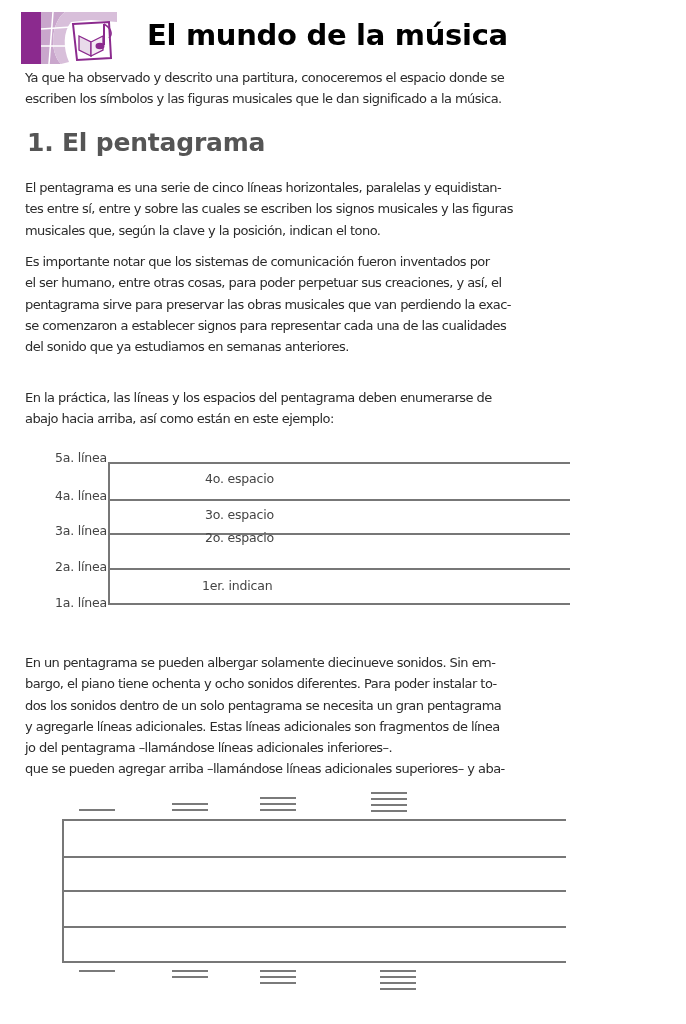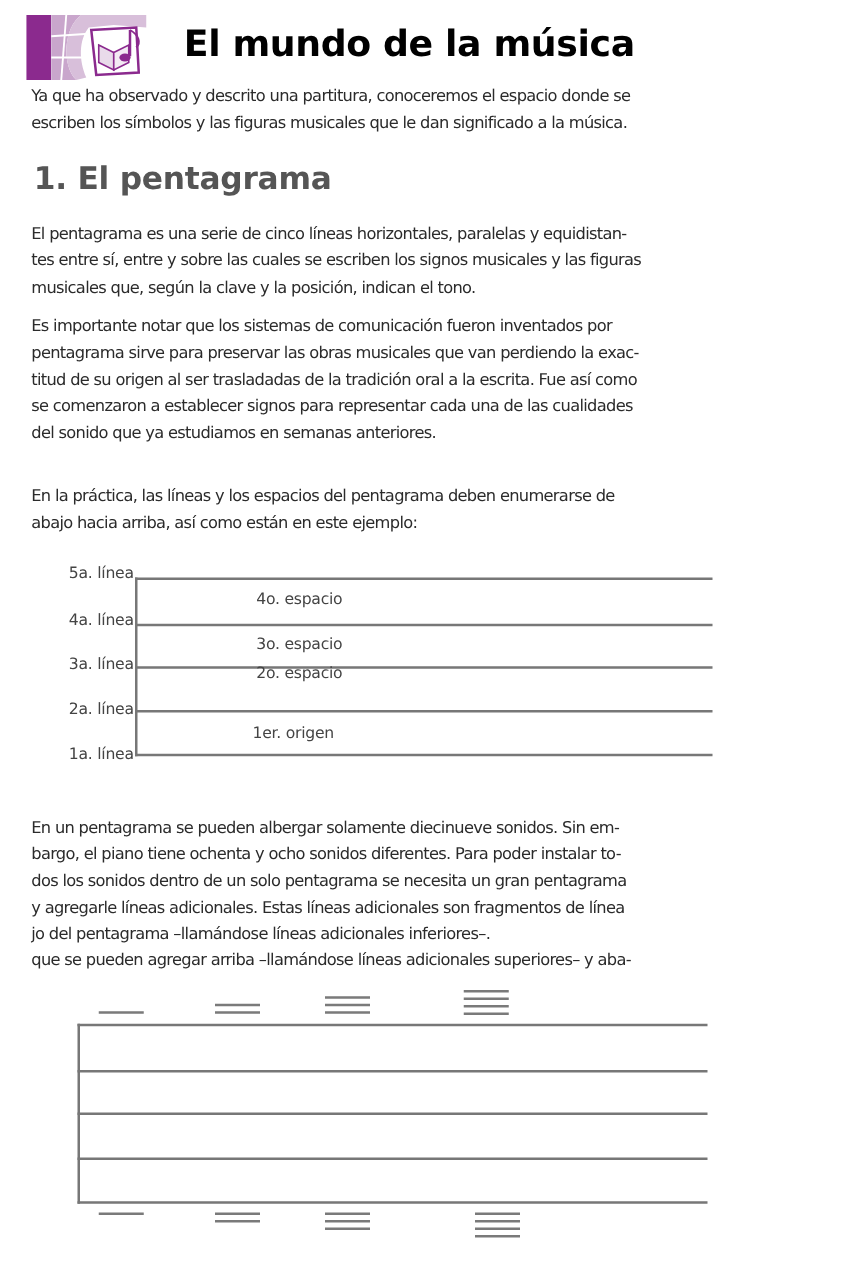--- a/index.html
+++ b/index.html
@@ -60,6 +60,7 @@
 
 <div class="abs para" style="top:251px;">
   <span class="ln">Es importante notar que los sistemas de comunicación fueron inventados por</span>
+  <span class="ln">el ser humano, entre otras cosas, para poder perpetuar sus creaciones, y así, el</span>
   <span class="ln">pentagrama sirve para preservar las obras musicales que van perdiendo la exac-</span>
   <span class="ln">titud de su origen al ser trasladadas de la tradición oral a la escrita. Fue así como</span>
   <span class="ln">se comenzaron a establecer signos para representar cada una de las cualidades</span>

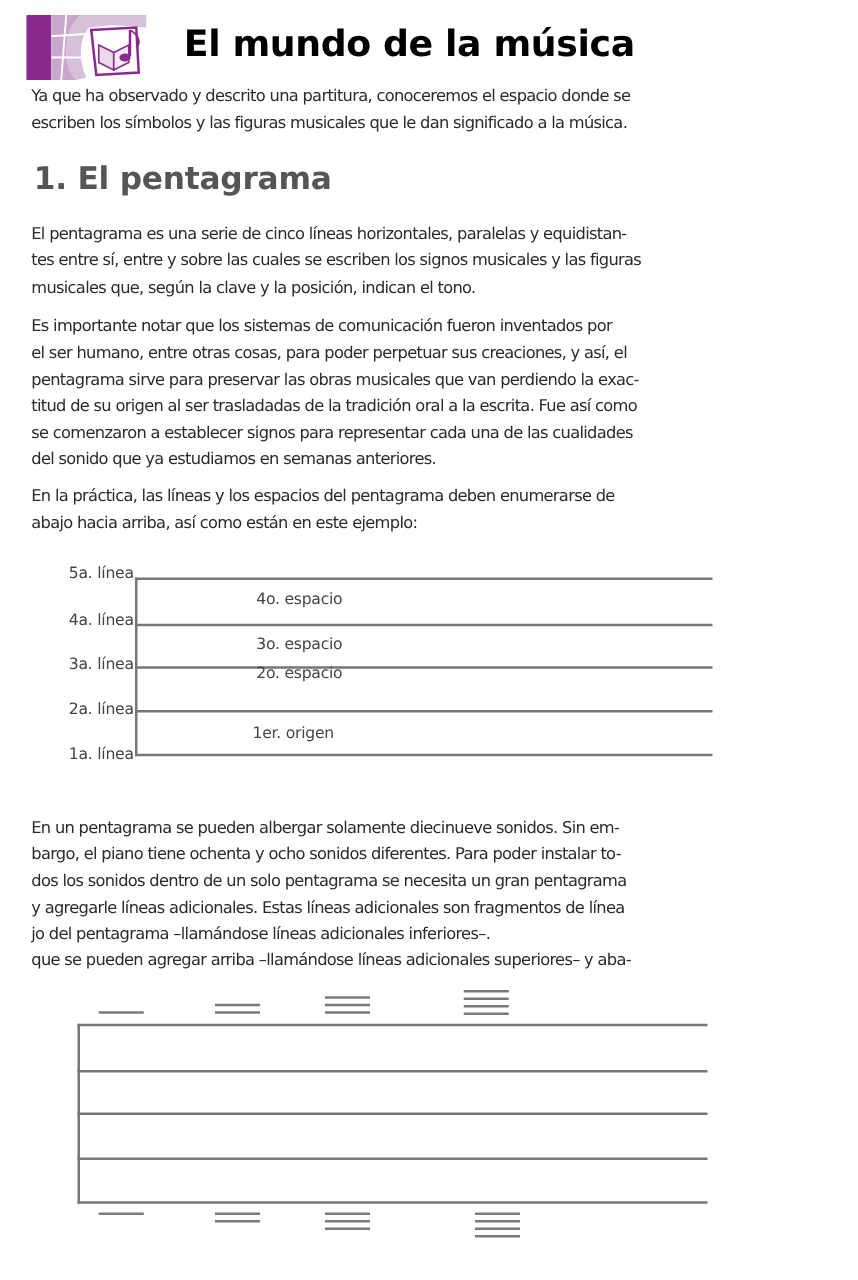--- a/index.html
+++ b/index.html
@@ -62,7 +62,6 @@
   <span class="ln">Es importante notar que los sistemas de comunicación fueron inventados por</span>
   <span class="ln">el ser humano, entre otras cosas, para poder perpetuar sus creaciones, y así, el</span>
   <span class="ln">pentagrama sirve para preservar las obras musicales que van perdiendo la exac-</span>
-  <span class="ln">titud de su origen al ser trasladadas de la tradición oral a la escrita. Fue así como</span>
   <span class="ln">se comenzaron a establecer signos para representar cada una de las cualidades</span>
   <span class="ln">del sonido que ya estudiamos en semanas anteriores.</span>
 </div>

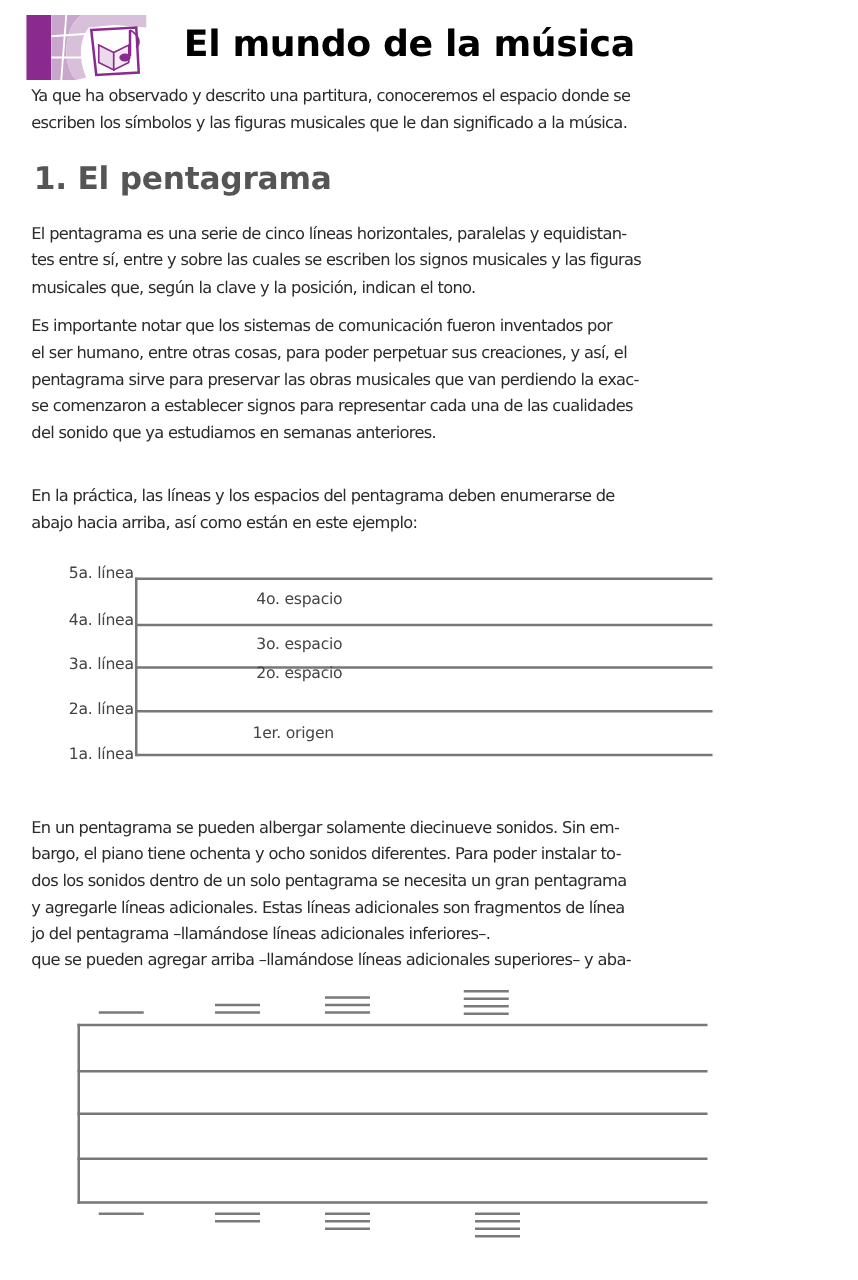--- a/index.html
+++ b/index.html
@@ -88,7 +88,7 @@
   <div class="space-label" style="left:205px;top:472px;">4o. espacio</div>
   <div class="space-label" style="left:205px;top:508px;">3o. espacio</div>
   <div class="space-label" style="left:205px;top:531px;">2o. espacio</div>
-  <div class="space-label" style="left:202px;top:579px;">1er. origen</div>
+  <div class="space-label" style="left:202px;top:579px;">1er. indican</div>
 </div>
 
 <div class="abs para" style="top:652px;">

